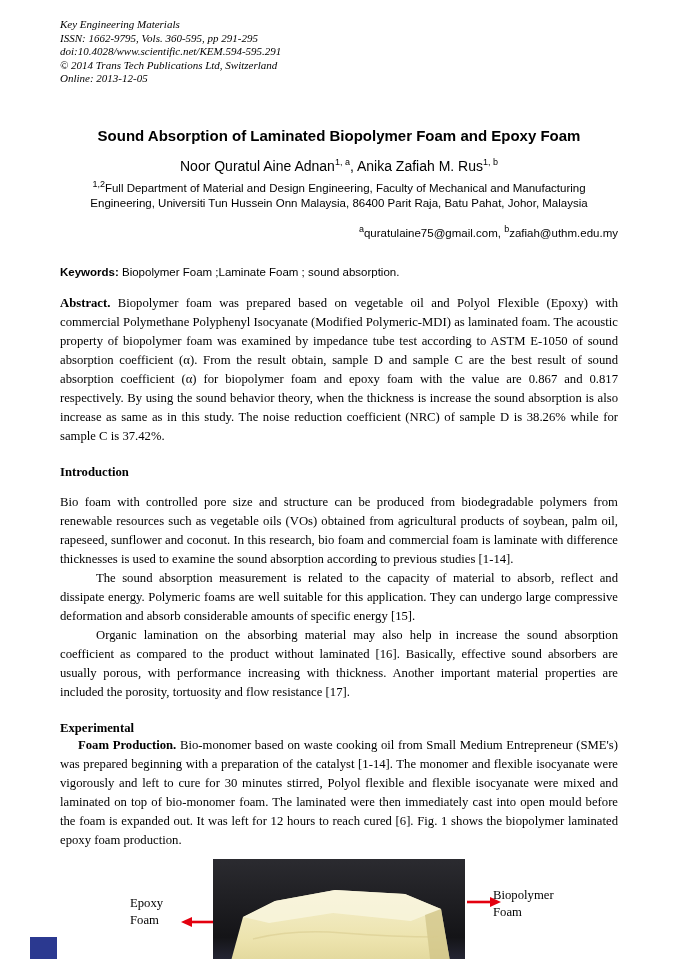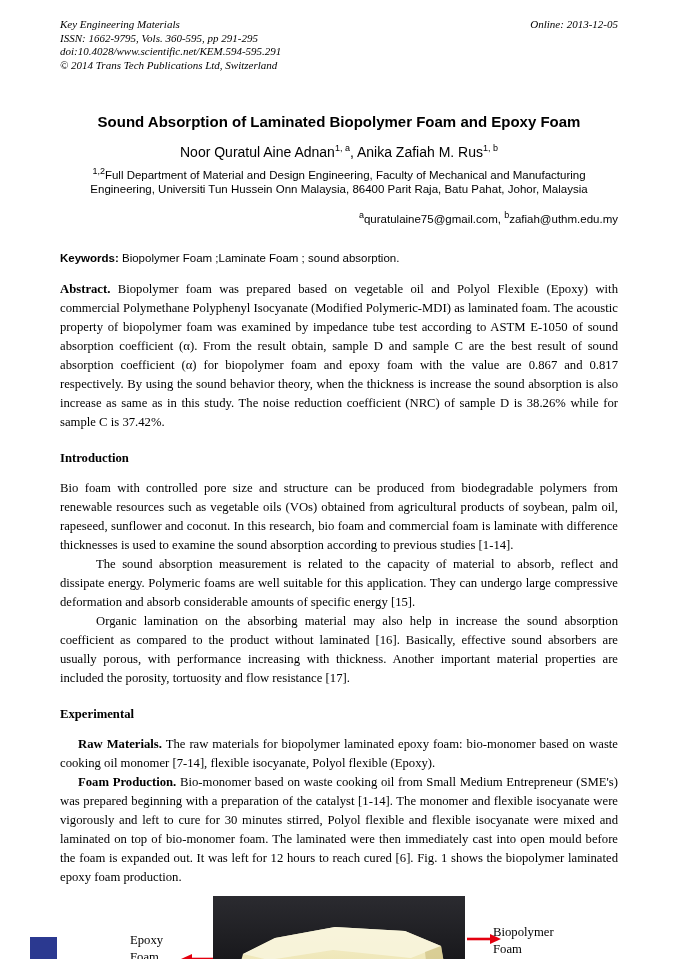--- a/index.html
+++ b/index.html
@@ -16,7 +16,7 @@
   .content { padding:18px 60px 0 60px; }
 
   
-  .header { display:flex; justify-content:space-between; align-items:flex-start; }
+  .header { display:flex; justify-content:space-between; align-items:flex-start;flex-direction:column; }
   .header-left div, .header-right {
     font-family:"Liberation Serif", serif;
     font-style:italic;

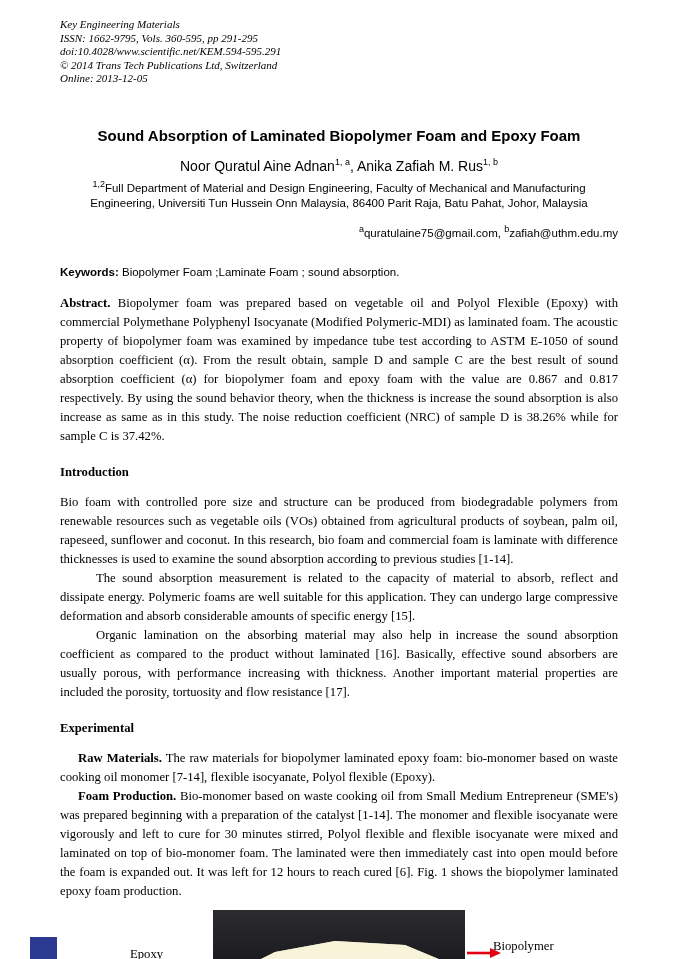--- a/index.html
+++ b/index.html
@@ -146,9 +146,6 @@
     <div class="para indent">Organic lamination on the absorbing material may also help in increase the sound absorption coefficient as compared to the product without laminated [16]. Basically, effective sound absorbers are usually porous, with performance increasing with thickness. Another important material properties are included the porosity, tortuosity and flow resistance [17].</div>
 
     <div class="section-heading">Experimental</div>
-    <div class="para after-heading indent-sm">
-      <span class="bold-lead">Raw Materials.</span><span> The raw materials for biopolymer laminated epoxy foam: bio-monomer based on waste cooking oil monomer [7-14], flexible isocyanate, Polyol flexible (Epoxy).</span>
-    </div>
     <div class="para indent-sm">
       <span class="bold-lead">Foam Production.</span><span> Bio-monomer based on waste cooking oil from Small Medium Entrepreneur (SME's) was prepared beginning with a preparation of the catalyst [1-14]. The monomer and flexible isocyanate were vigorously and left to cure for 30 minutes stirred, Polyol flexible and flexible isocyanate were mixed and laminated on top of bio-monomer foam. The laminated were then immediately cast into open mould before the foam is expanded out. It was left for 12 hours to reach cured [6]. Fig. 1 shows the biopolymer laminated epoxy foam production.</span>
     </div>

